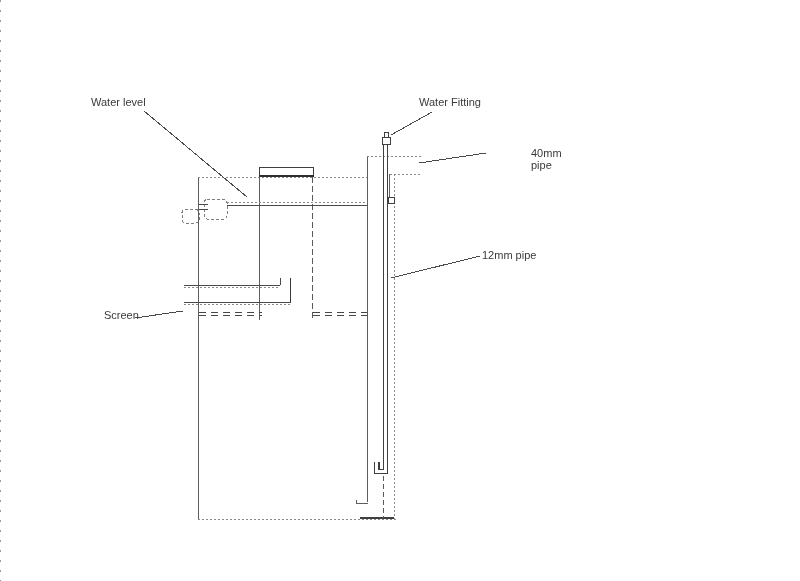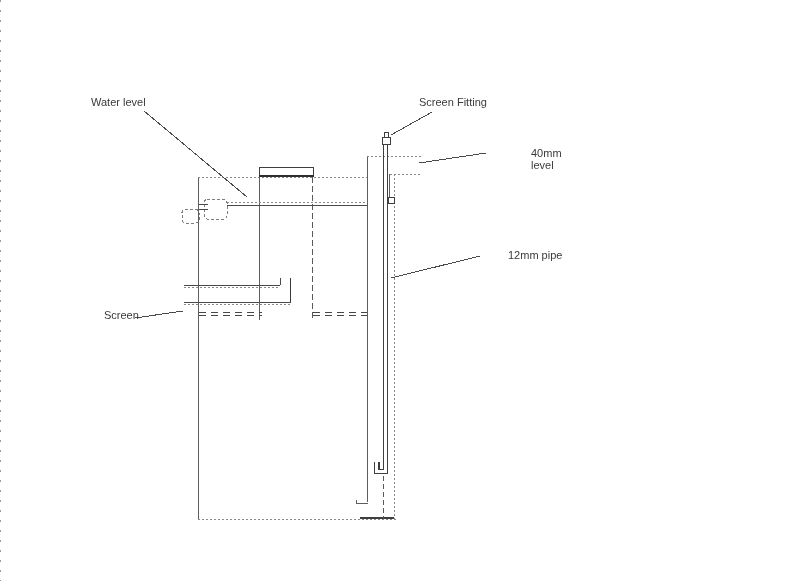--- a/index.html
+++ b/index.html
@@ -105,7 +105,7 @@
 
   <div class="label" style="left:91px; top:96px;">Water level</div>
 
-  <div class="label" style="left:419px; top:96px;">Screen Fitting</div>
+  <div class="label" style="left:419px; top:96px;">Water Fitting</div>
 
   <div class="label" style="left:491px; top:147px;margin-left:40px;">
     <div>40mm</div>

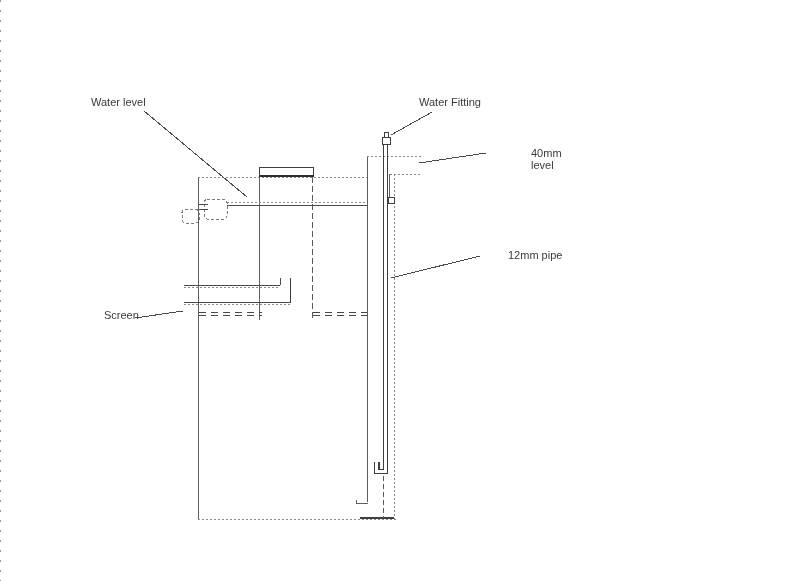--- a/index.html
+++ b/index.html
@@ -109,7 +109,7 @@
 
   <div class="label" style="left:491px; top:147px;margin-left:40px;">
     <div>40mm</div>
-    <div>level</div>
+    <div>pipe</div>
   </div>
 
   <div class="label" style="left:508px; top:249px;">12mm pipe</div>

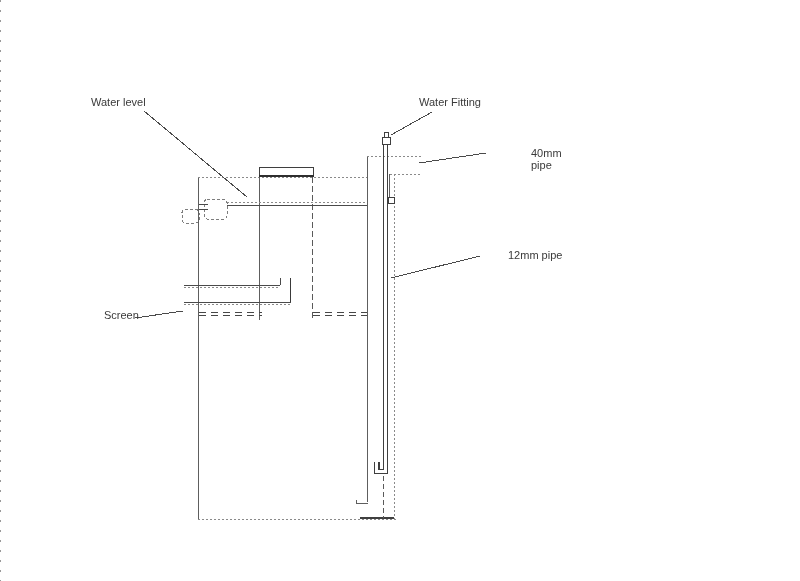--- a/index.html
+++ b/index.html
@@ -112,7 +112,7 @@
     <div>pipe</div>
   </div>
 
-  <div class="label" style="left:508px; top:249px;">12mm pipe</div>
+  <div class="label" style="left:482px; top:249px;">12mm pipe</div>
 
   <div class="label" style="left:88px; top:309px;margin-left:16px;">Screen</div>
 

